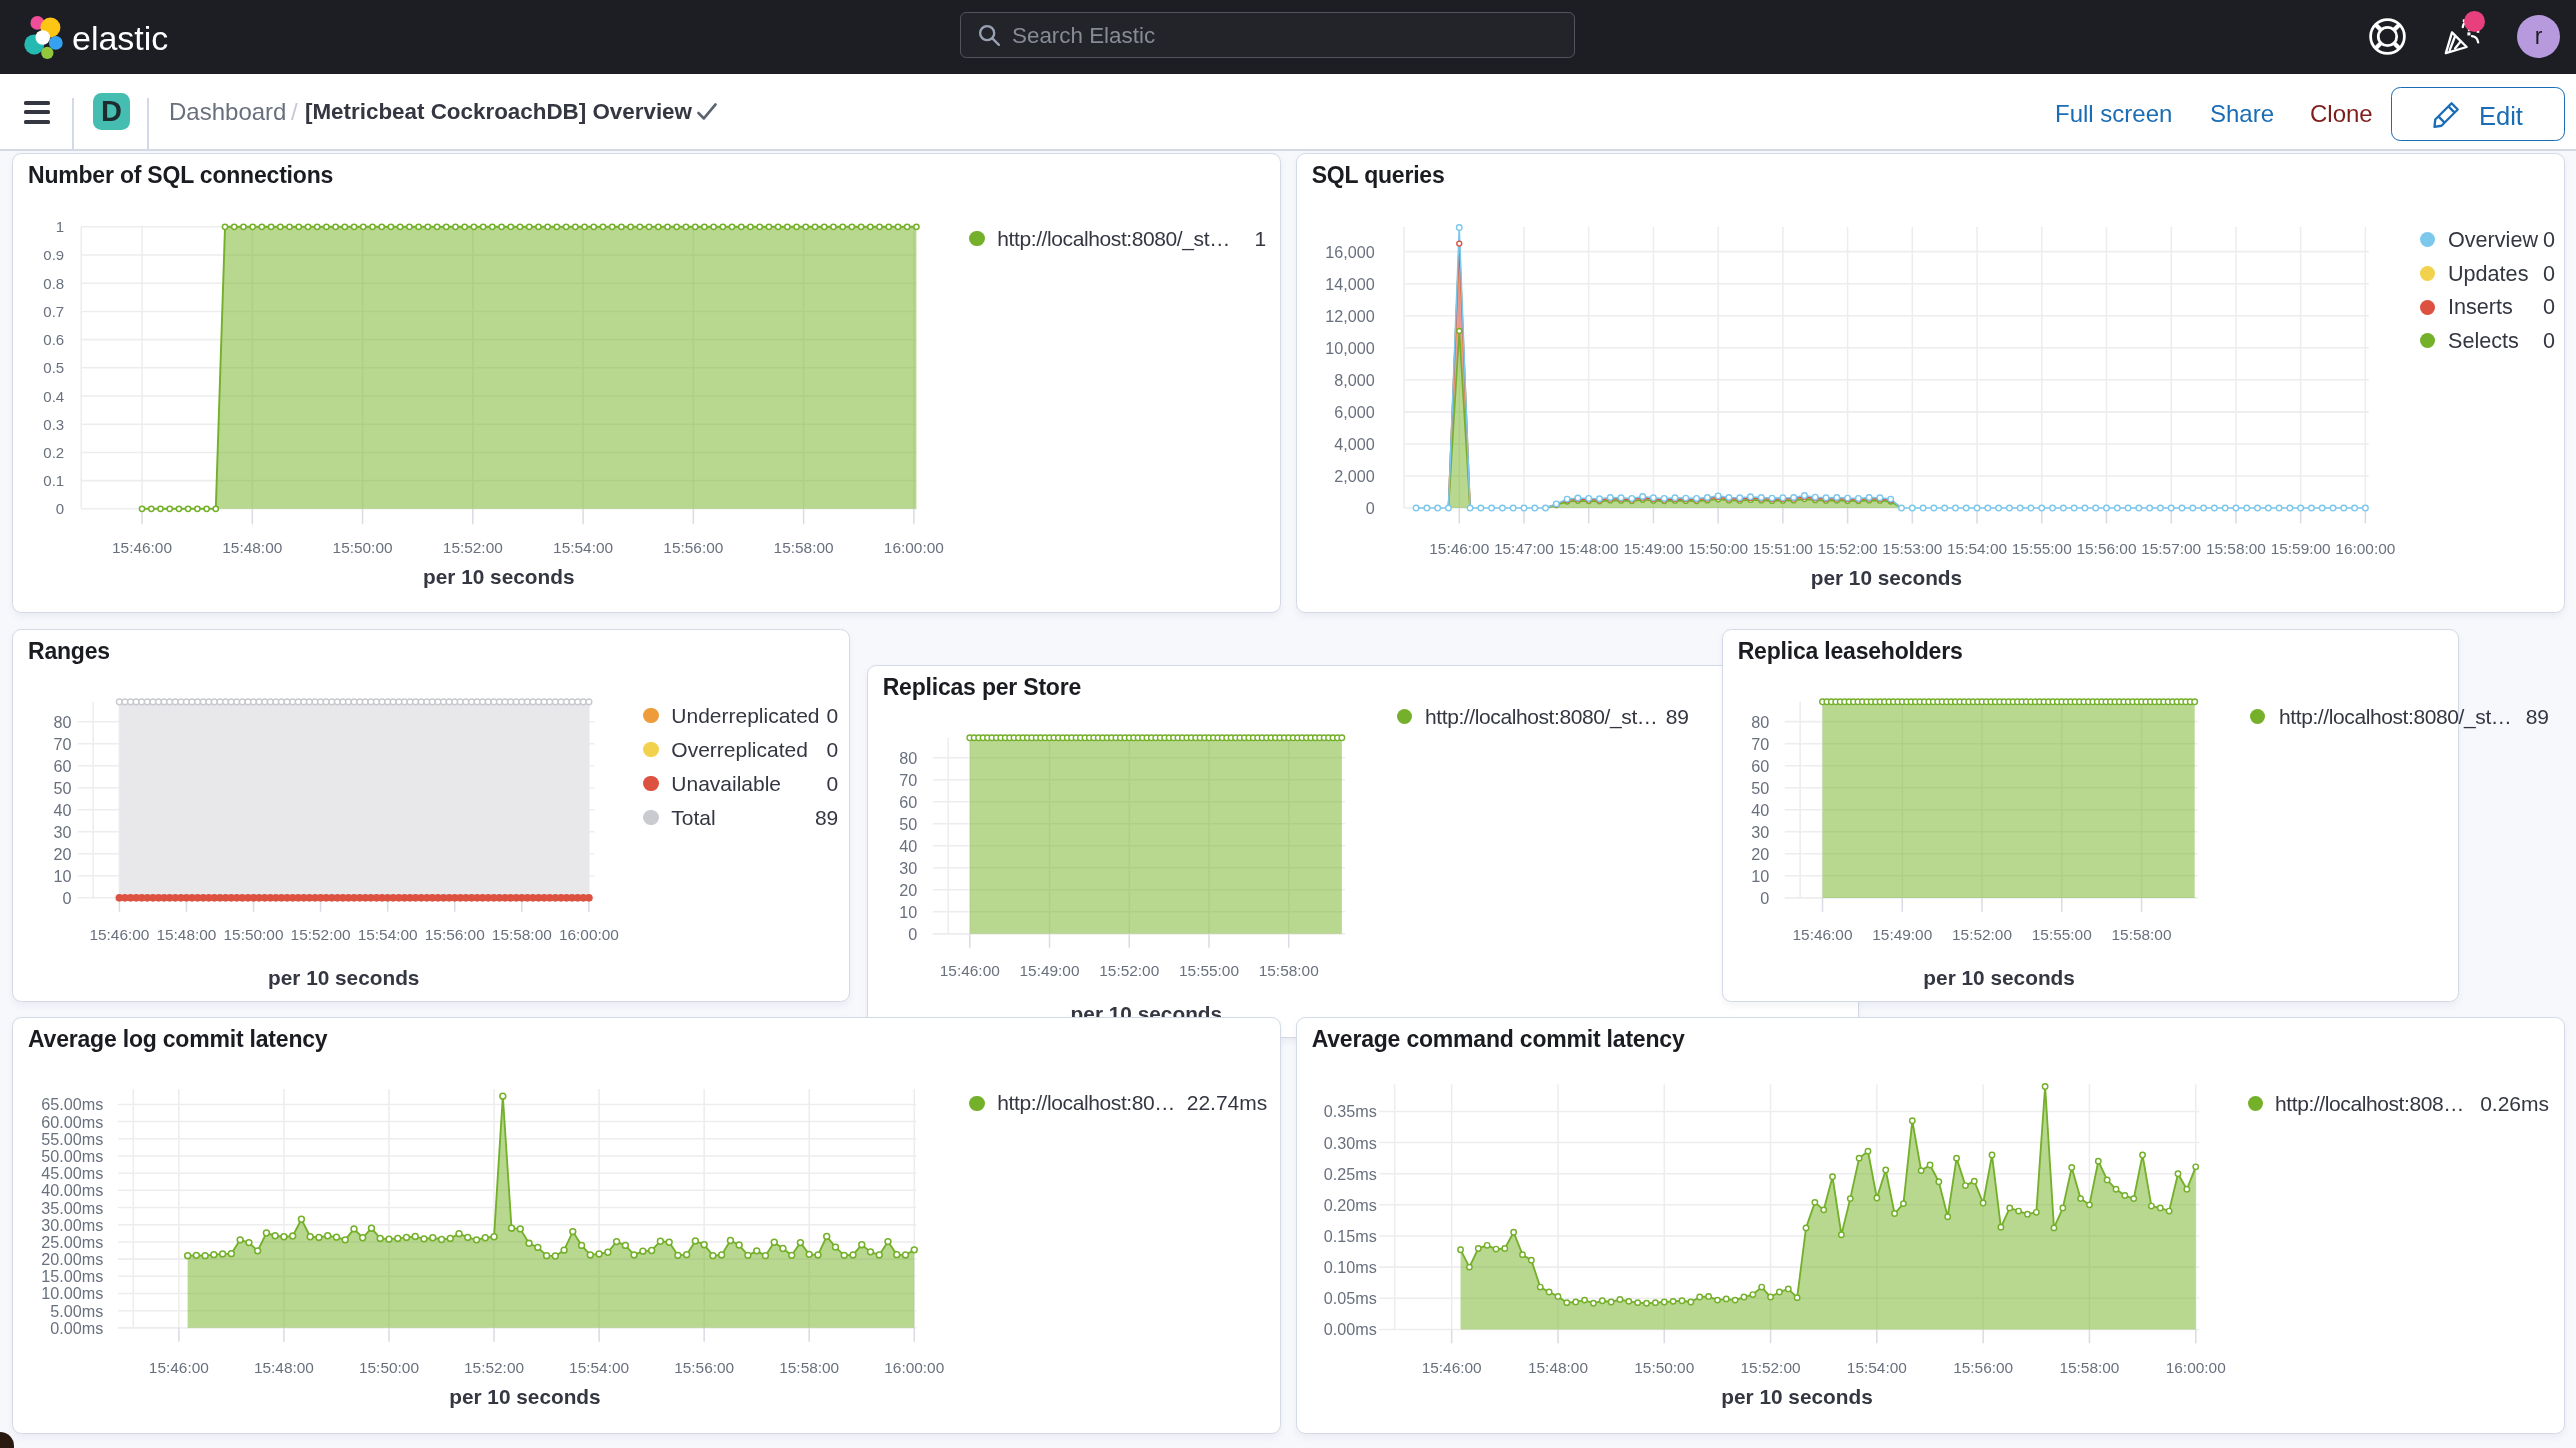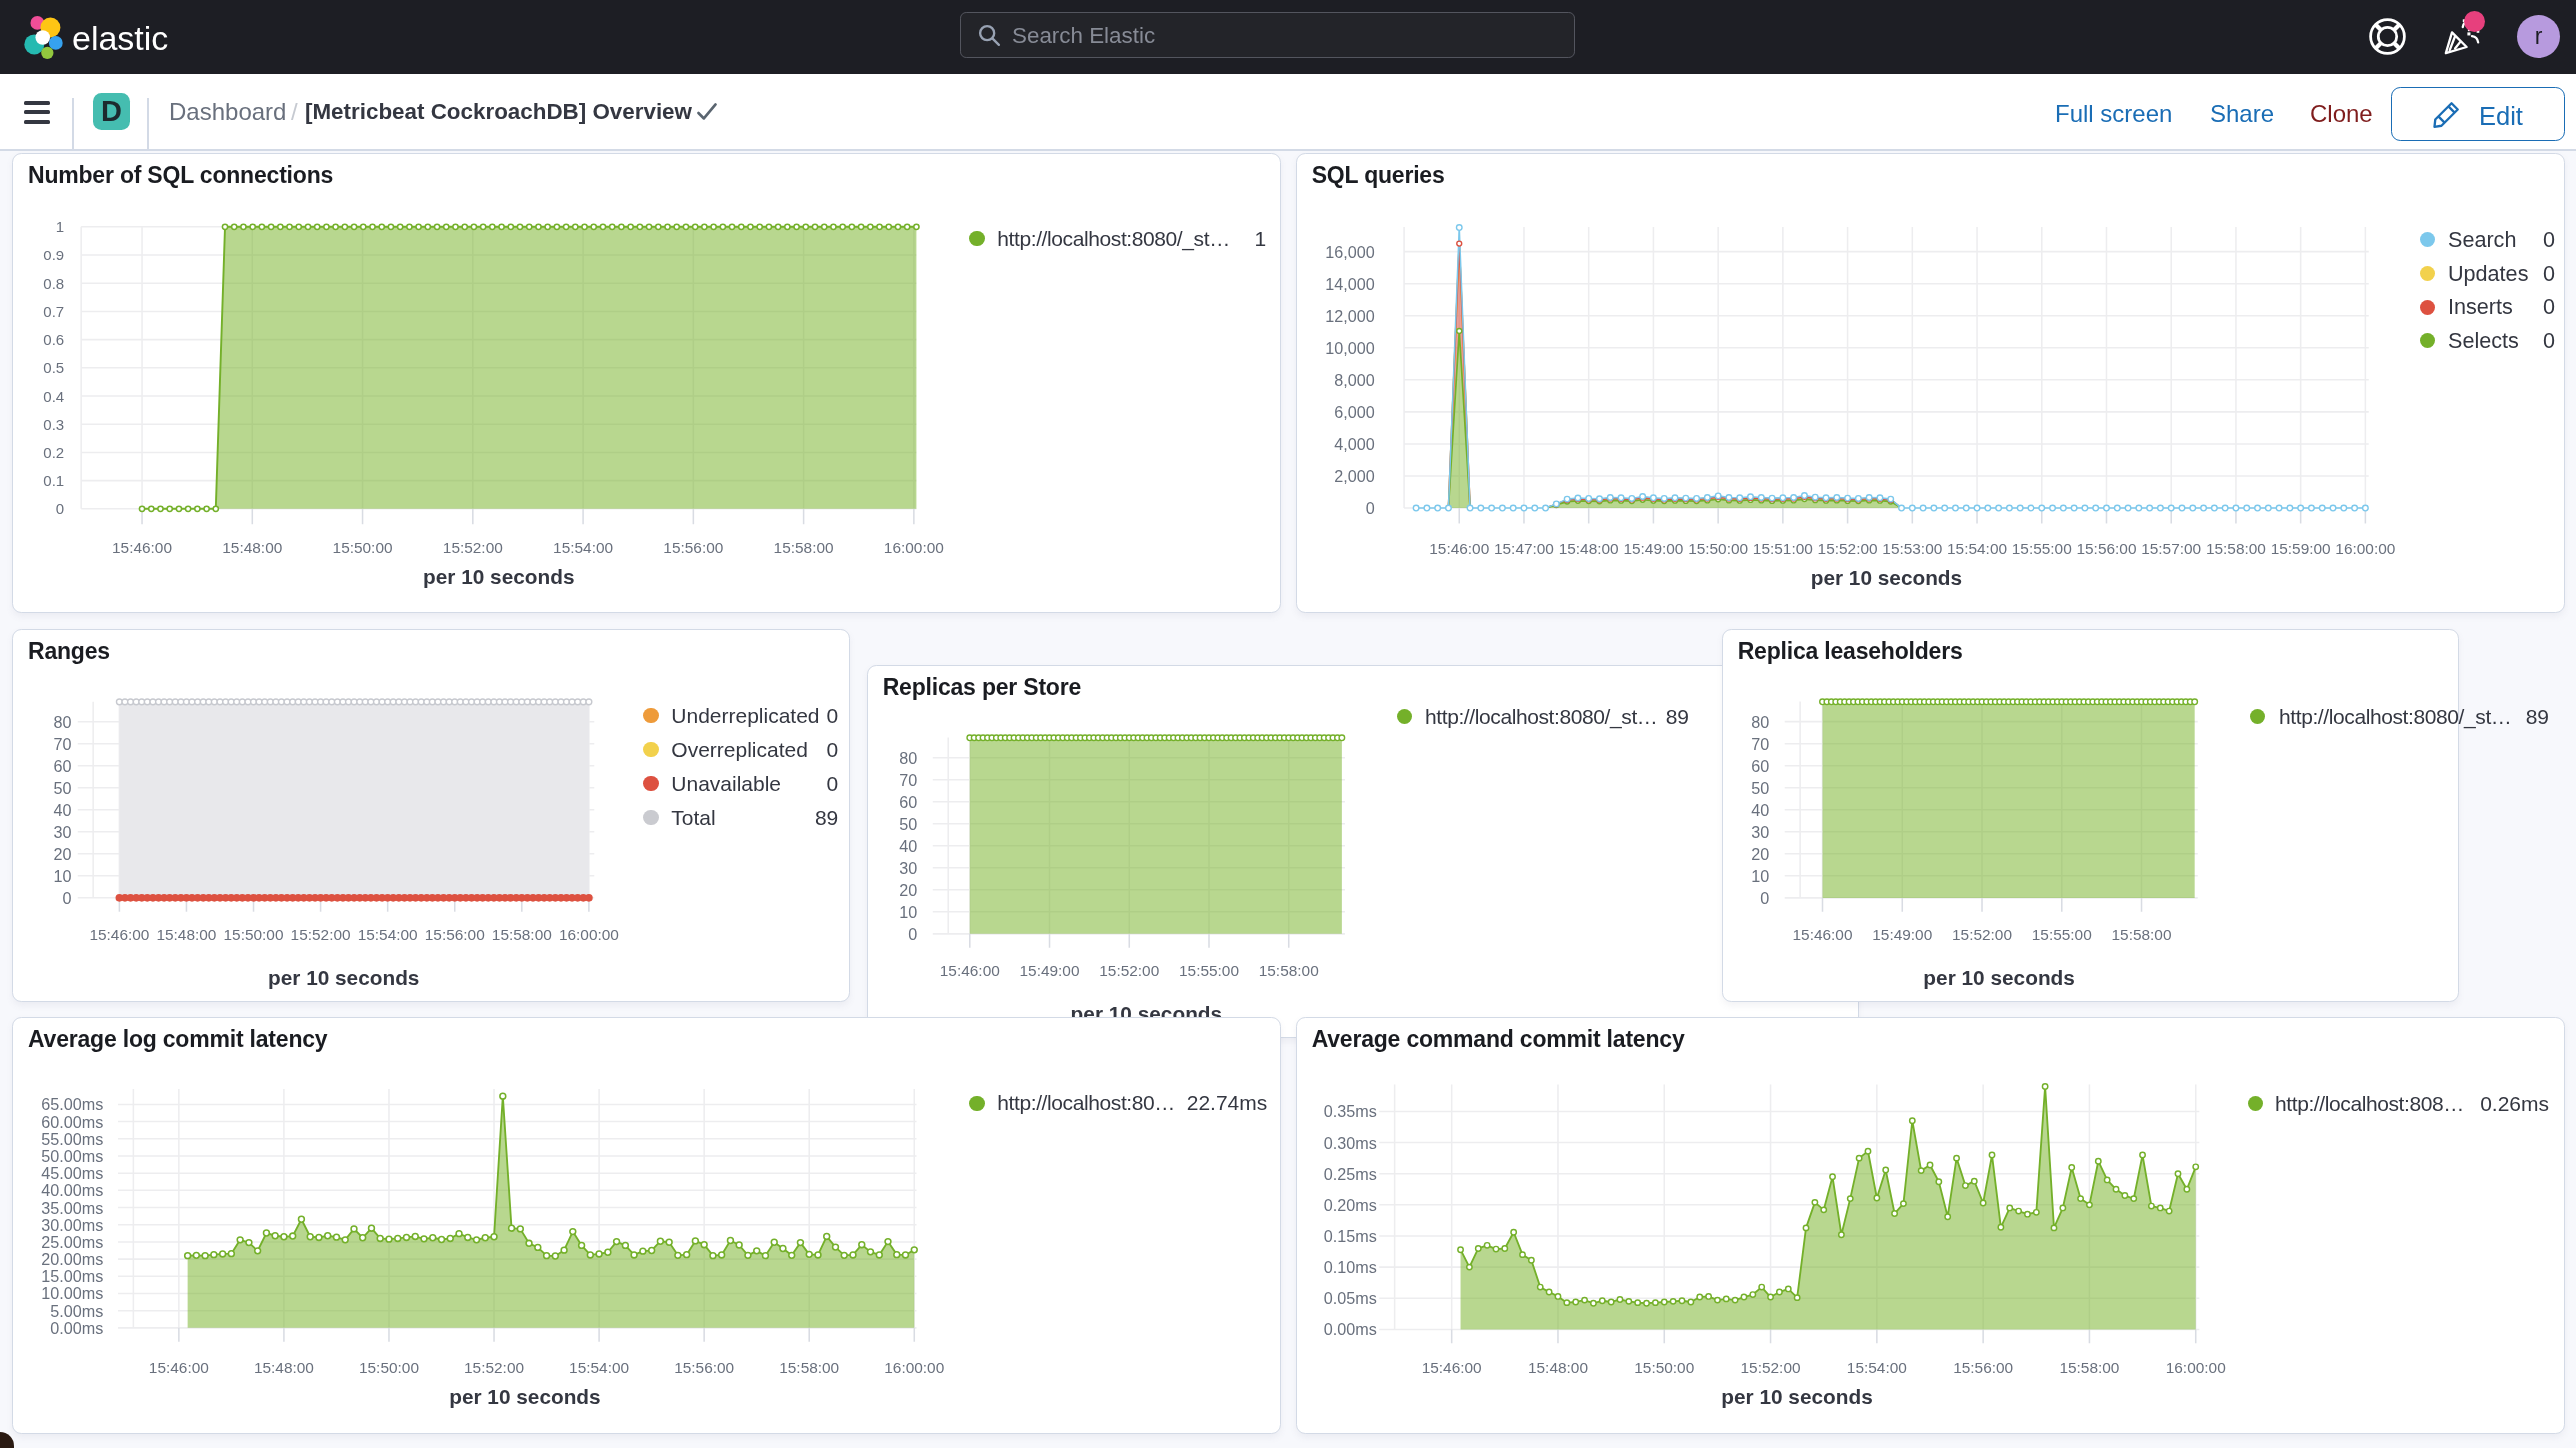--- a/index.html
+++ b/index.html
@@ -460,7 +460,7 @@
   </div>
 <div style="position:absolute;left:1296px;top:153px;">
     <div style="position:absolute;left:1124px;top:79px;width:15.4px;height:15.4px;border-radius:50%;background:#7CC8EC;"></div>
-    <div style="position:absolute;left:1152px;top:73px;font-size:21.6px;letter-spacing:0px;line-height:28px;color:#343741;white-space:nowrap;">Search</div>
+    <div style="position:absolute;left:1152px;top:73px;font-size:21.6px;letter-spacing:0px;line-height:28px;color:#343741;white-space:nowrap;">Overview</div>
     <div style="position:absolute;left:1143px;top:73px;width:116px;text-align:right;font-size:21.6px;line-height:28px;color:#343741;">0</div>
     <div style="position:absolute;left:1124px;top:113px;width:15.4px;height:15.4px;border-radius:50%;background:#F2D14C;"></div>
     <div style="position:absolute;left:1152px;top:107px;font-size:21.6px;letter-spacing:0px;line-height:28px;color:#343741;white-space:nowrap;">Updates</div>

